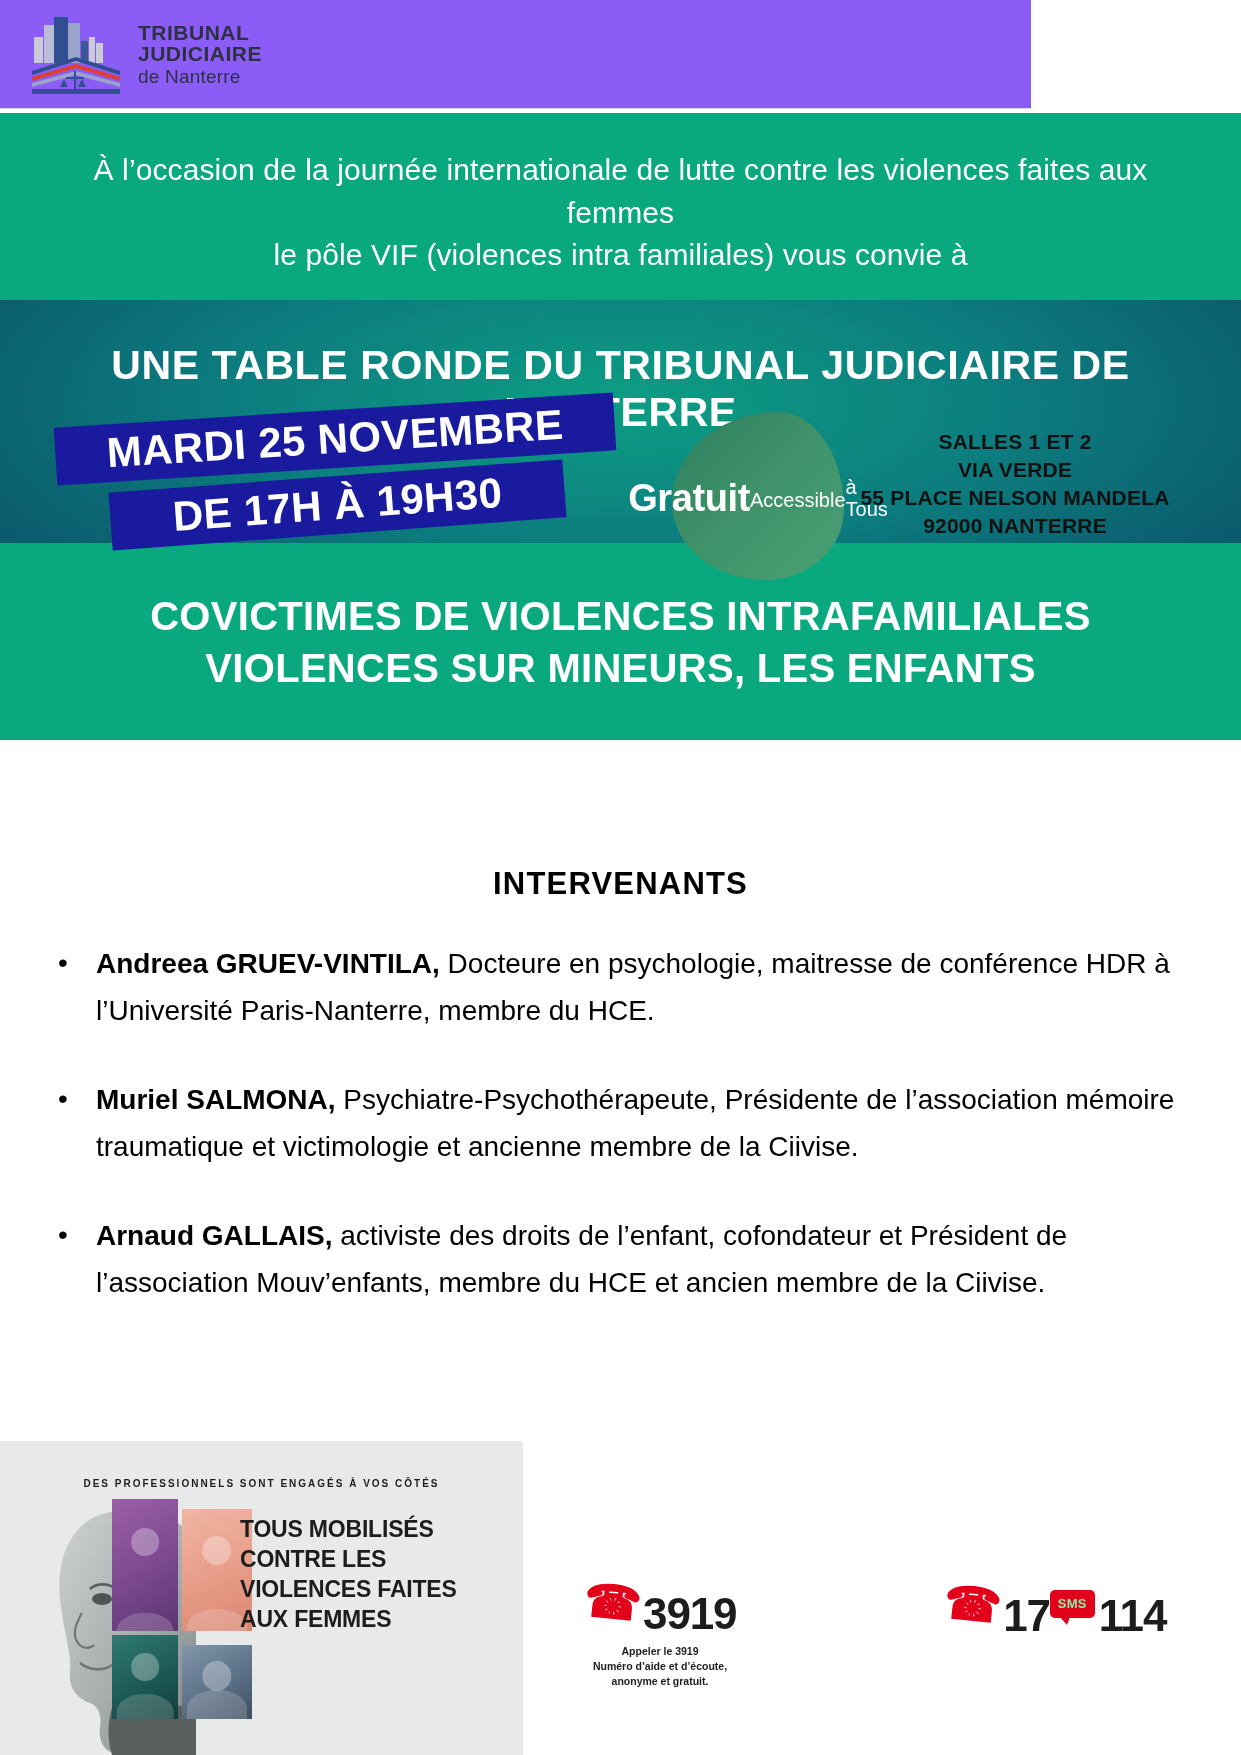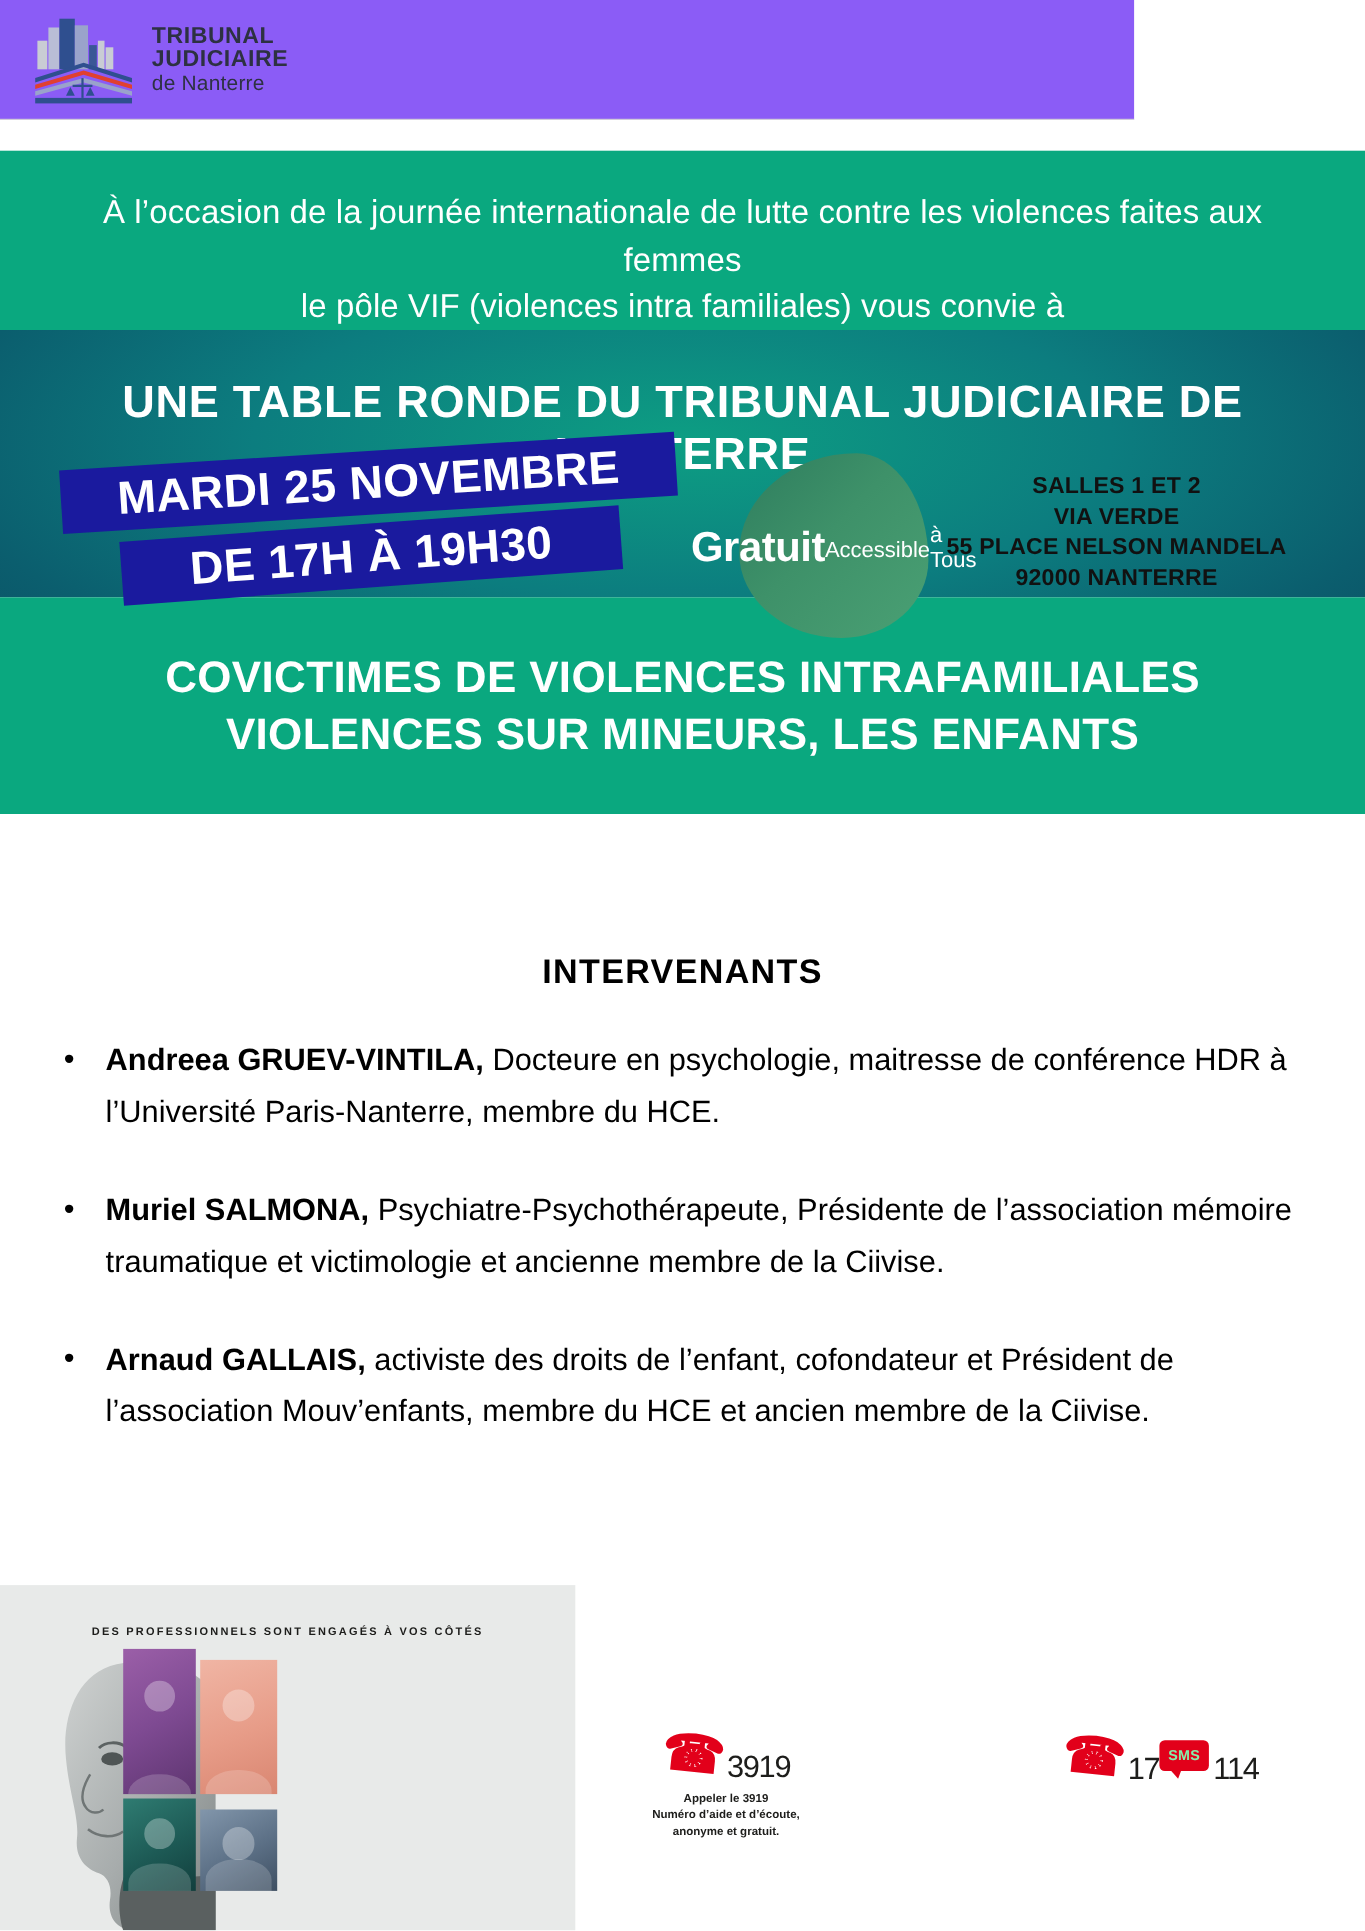--- a/index.html
+++ b/index.html
@@ -60,7 +60,6 @@
     display: flex;
     align-items: center;
     justify-content: center;
-    margin-top: 24px;
   }
   .intro-text {
     width: 1160px;

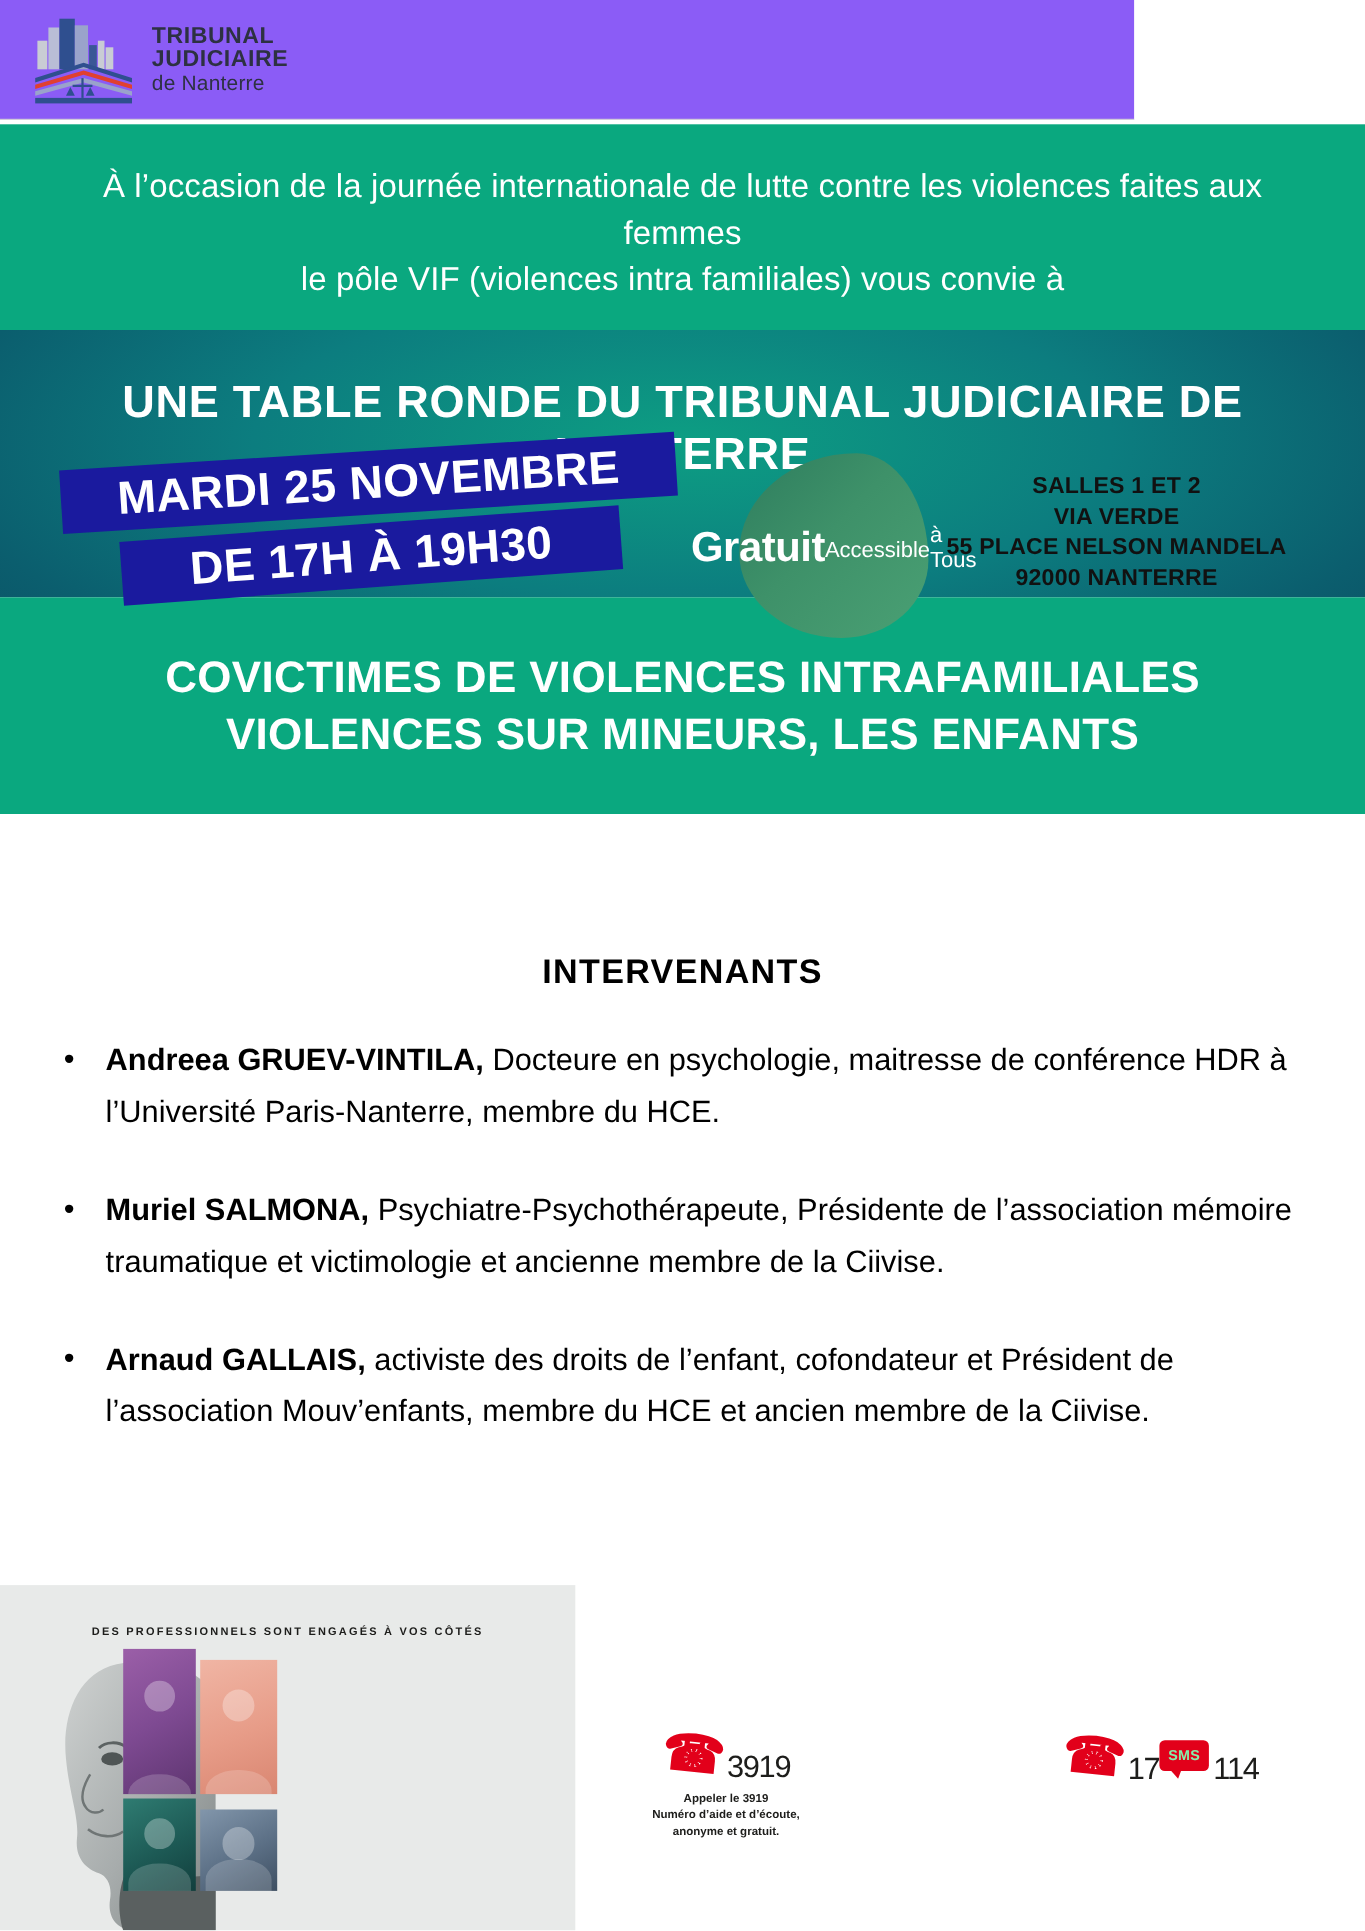--- a/index.html
+++ b/index.html
@@ -518,6 +518,12 @@
     </div>
   </div>
 
+  <div class="campaign-title">
+    <div>TOUS MOBILISÉS</div>
+    <div>CONTRE LES</div>
+    <div>VIOLENCES FAITES</div>
+    <div>AUX FEMMES</div>
+  </div>
 </div>
 
 <div class="helplines">

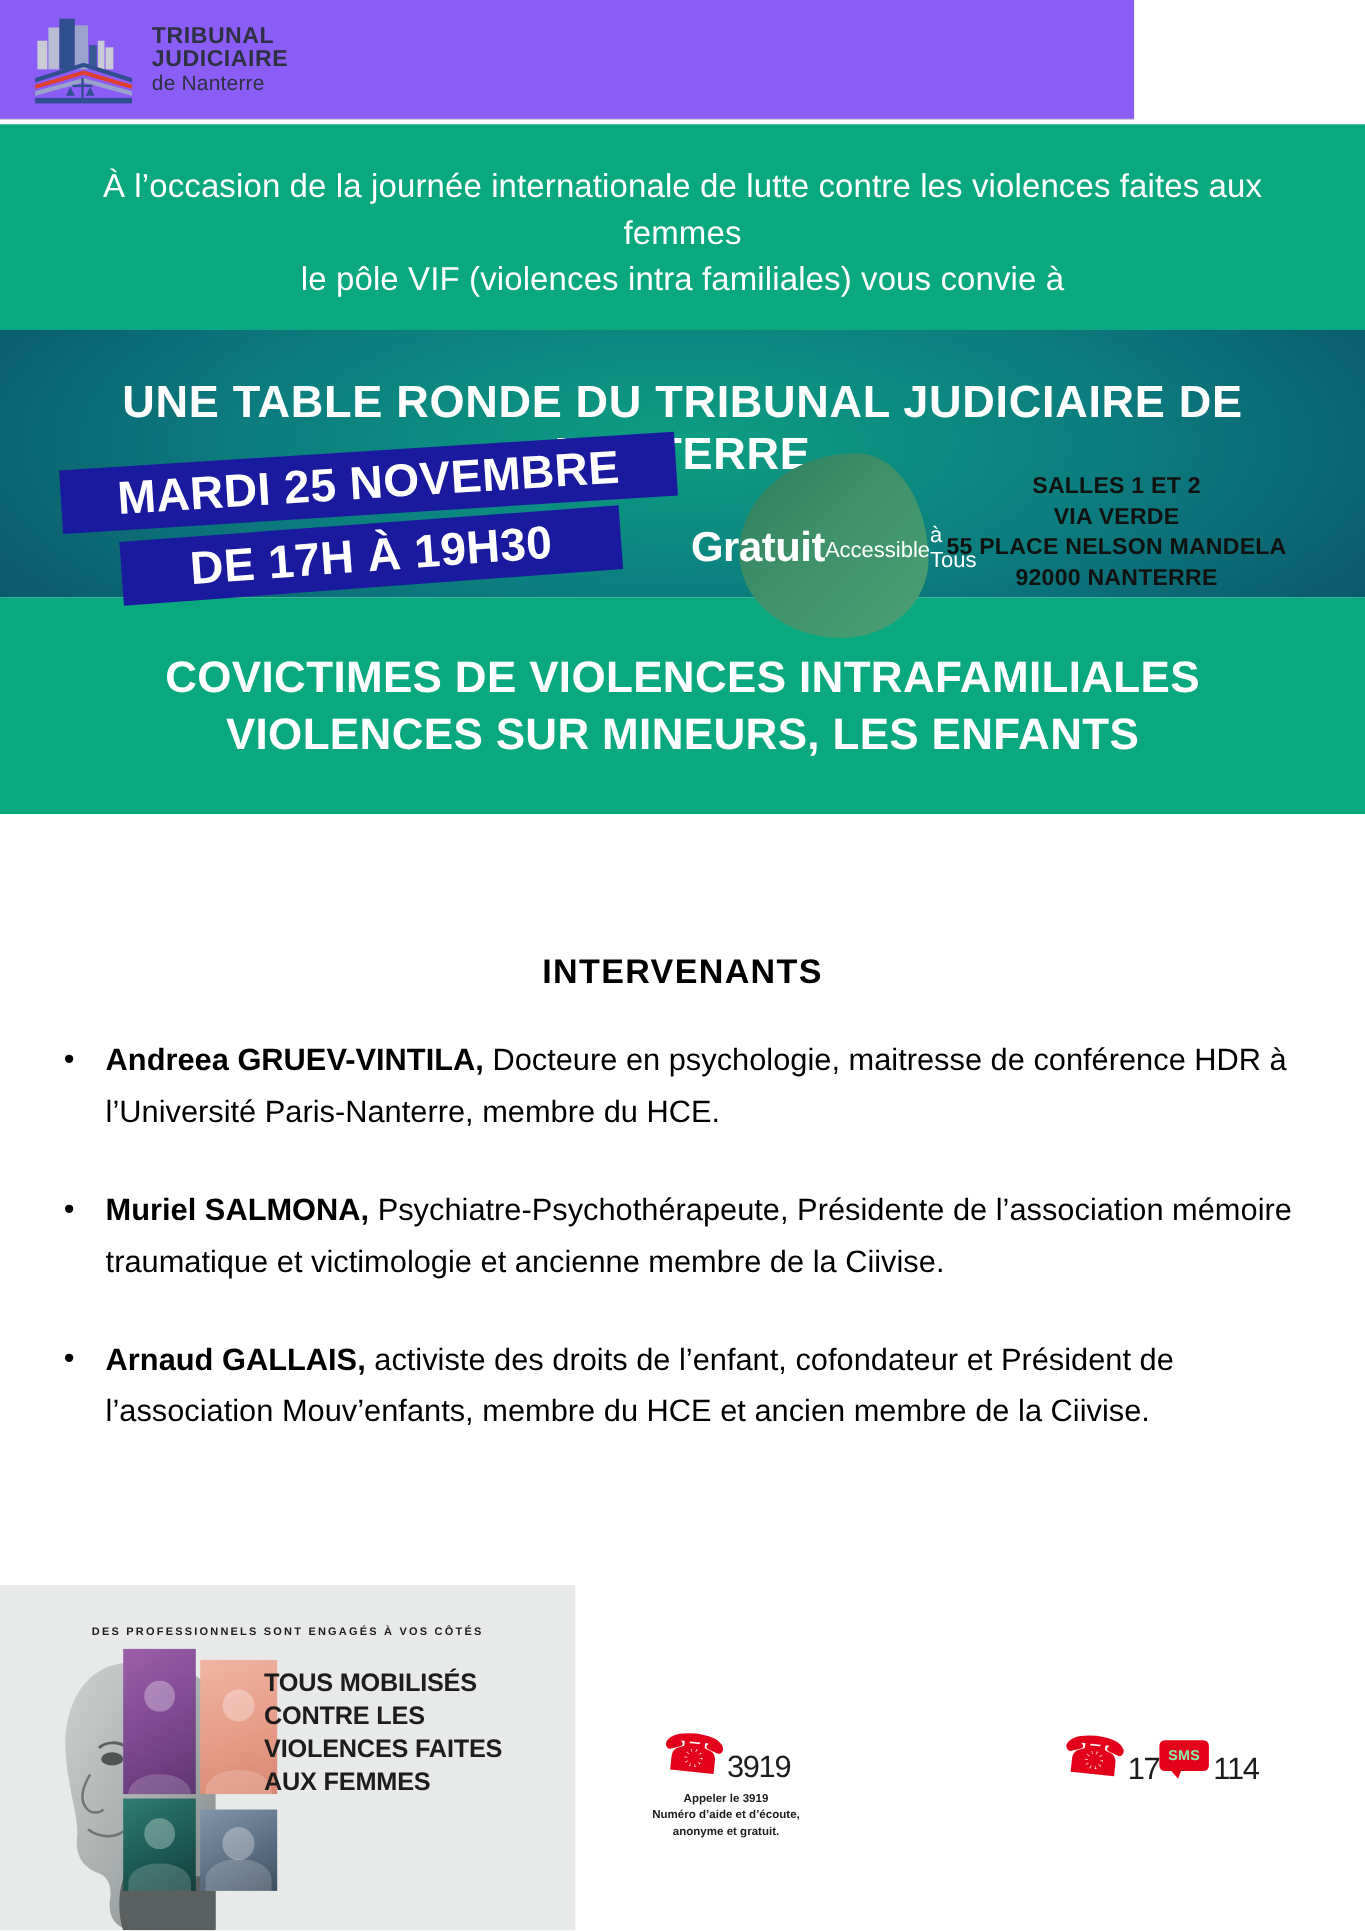--- a/index.html
+++ b/index.html
@@ -335,8 +335,8 @@
     margin-right: 2px;
   }
   .hl-number {
-    font-size: 28px;
-    font-weight: 400;
+    font-size: 44px;
+    font-weight: 700;
     letter-spacing: -1.2px;
     color: #1d1d1b;
     line-height: 1;

